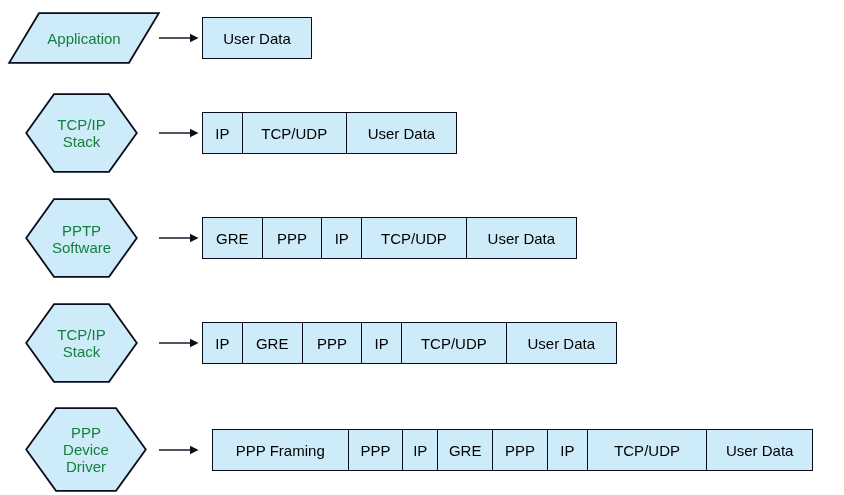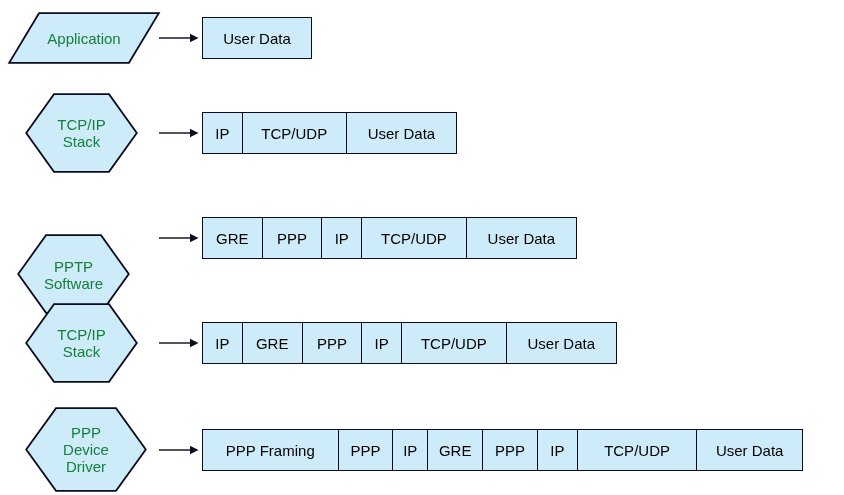--- a/index.html
+++ b/index.html
@@ -128,7 +128,7 @@
 
   <div class="row" style="top:200px;height:105px;">
 
-    <div class="shape-wrap" style="left:17px; top:-2px; width:113px; height:82px;margin-top:36px;">
+    <div class="shape-wrap" style="left:25px; top:-2px; width:113px; height:82px;">
       <svg class="shape-svg" width="113" height="80" viewBox="0 0 113 80">
         <polygon points="29,1.2 84,1.2 111.8,40 84,78.8 29,78.8 1.2,40" fill="#cdebf8" stroke="#0b0b1e" stroke-width="1.8" stroke-linejoin="miter"></polygon>
       </svg>

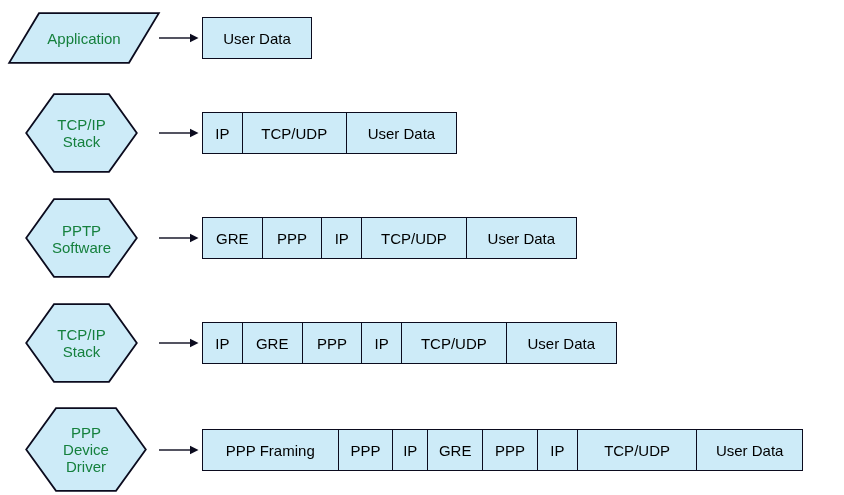--- a/index.html
+++ b/index.html
@@ -191,7 +191,7 @@
       <polygon points="31,1.8 39.5,6 31,10.2" fill="#0b0b1e"></polygon>
     </svg>
 
-    <div class="packet" style="left:202px; top:19px; width:601px;">
+    <div class="packet" style="left:212px; top:19px; width:601px;">
       <div class="field" style="width:136px;">PPP Framing</div>
       <div class="field" style="width:55px;">PPP</div>
       <div class="field" style="width:35px;">IP</div>

